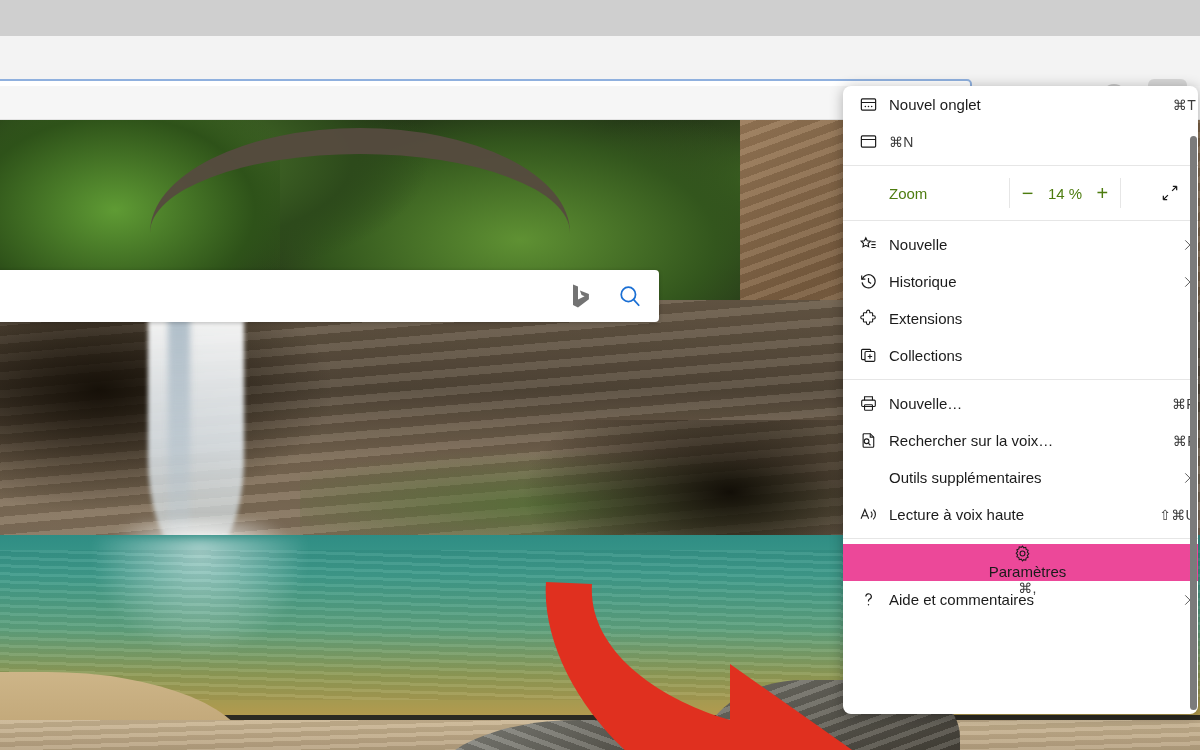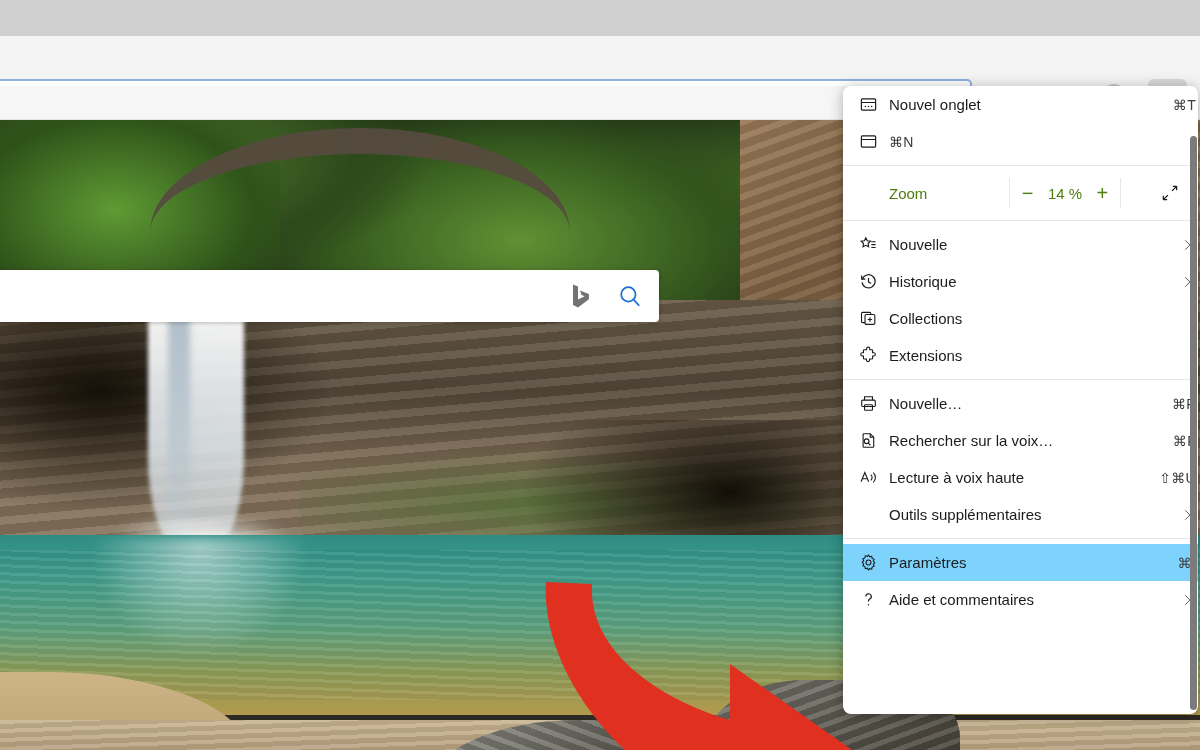--- a/index.html
+++ b/index.html
@@ -436,21 +436,21 @@
       <div class="mi">
         <span class="mi-icon">
           <svg width="19" height="19" viewBox="0 0 24 24" fill="none" stroke="#1b1b1b" stroke-width="1.4">
+            <path d="M9.6 3.4a2 2 0 1 1 4 0v1.4h2.6a1 1 0 0 1 1 1v2.8h1.4a2 2 0 1 1 0 4h-1.4v2.8a1 1 0 0 1-1 1h-2.8v1.4a2 2 0 1 1-4 0v-1.4H6.6a1 1 0 0 1-1-1v-2.8H4.2a2 2 0 1 1 0-4h1.4V5.8a1 1 0 0 1 1-1h3z"></path>
+          </svg>
+        </span>
+        <span class="mi-label">Extensions</span>
+      </div>
+
+      <div class="mi">
+        <span class="mi-icon">
+          <svg width="19" height="19" viewBox="0 0 24 24" fill="none" stroke="#1b1b1b" stroke-width="1.4">
             <rect x="3.2" y="4.2" width="11.6" height="13" rx="1.3"></rect>
             <rect x="7.6" y="7" width="12.4" height="12.4" rx="1.5" fill="#fff"></rect>
             <path d="M13.8 10.4v5.6M11 13.2h5.6"></path>
           </svg>
         </span>
         <span class="mi-label">Collections</span>
-      </div>
-
-      <div class="mi">
-        <span class="mi-icon">
-          <svg width="19" height="19" viewBox="0 0 24 24" fill="none" stroke="#1b1b1b" stroke-width="1.4">
-            <path d="M9.6 3.4a2 2 0 1 1 4 0v1.4h2.6a1 1 0 0 1 1 1v2.8h1.4a2 2 0 1 1 0 4h-1.4v2.8a1 1 0 0 1-1 1h-2.8v1.4a2 2 0 1 1-4 0v-1.4H6.6a1 1 0 0 1-1-1v-2.8H4.2a2 2 0 1 1 0-4h1.4V5.8a1 1 0 0 1 1-1h3z"></path>
-          </svg>
-        </span>
-        <span class="mi-label">Extensions</span>
       </div>
 
       <div class="mdiv"></div>

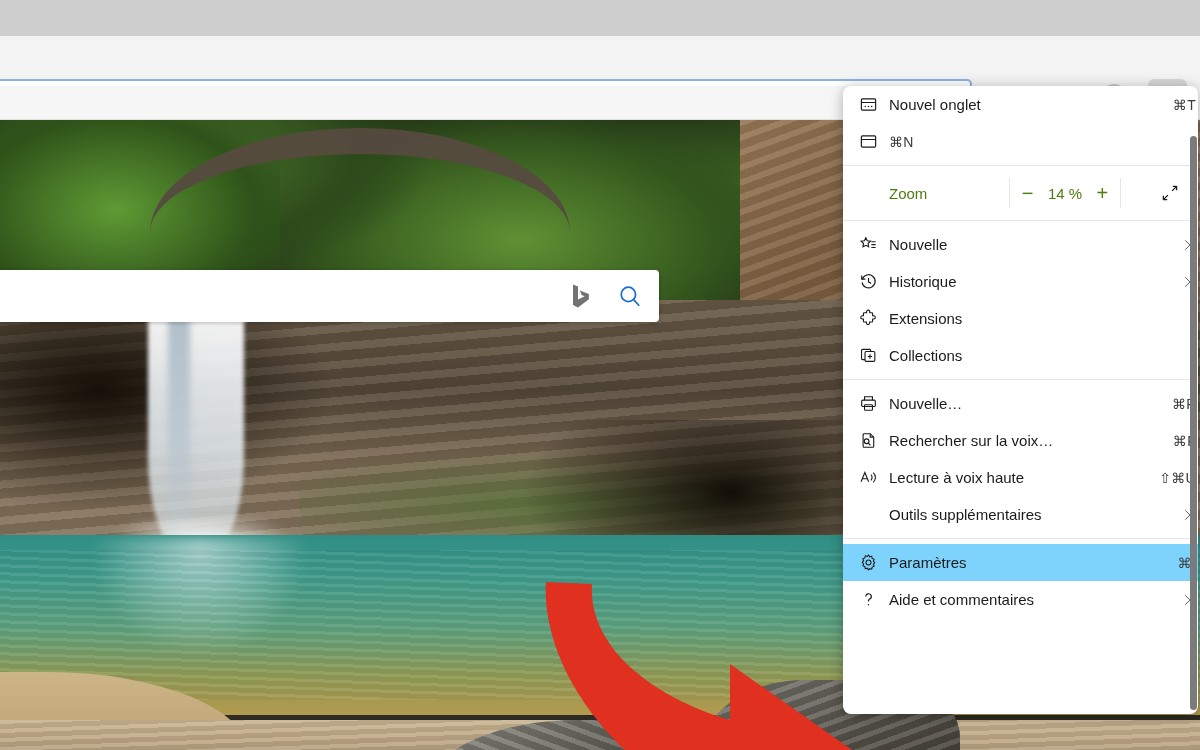--- a/index.html
+++ b/index.html
@@ -481,18 +481,6 @@
       </div>
 
       <div class="mi">
-        <span class="mi-icon">
-          <svg width="19" height="19" viewBox="0 0 24 24" fill="none" stroke="#1b1b1b" stroke-width="1.4">
-            <path d="M2.6 17.4L7.4 5.6l4.8 11.8M4.4 13.6h6.2"></path>
-            <path d="M15 8.4a5 5 0 0 1 0 7.2"></path>
-            <path d="M18 5.8a8.4 8.4 0 0 1 0 12.4"></path>
-          </svg>
-        </span>
-        <span class="mi-label">Lecture à voix haute</span>
-        <span class="mi-accel">⇧⌘U</span>
-      </div>
-
-      <div class="mi">
         <span class="mi-icon"></span>
         <span class="mi-label">Outils supplémentaires</span>
         <span class="mi-chev">
@@ -502,6 +490,18 @@
         </span>
       </div>
 
+      <div class="mi">
+        <span class="mi-icon">
+          <svg width="19" height="19" viewBox="0 0 24 24" fill="none" stroke="#1b1b1b" stroke-width="1.4">
+            <path d="M2.6 17.4L7.4 5.6l4.8 11.8M4.4 13.6h6.2"></path>
+            <path d="M15 8.4a5 5 0 0 1 0 7.2"></path>
+            <path d="M18 5.8a8.4 8.4 0 0 1 0 12.4"></path>
+          </svg>
+        </span>
+        <span class="mi-label">Lecture à voix haute</span>
+        <span class="mi-accel">⇧⌘U</span>
+      </div>
+
       <div class="mdiv"></div>
 
       <div class="mi hl">

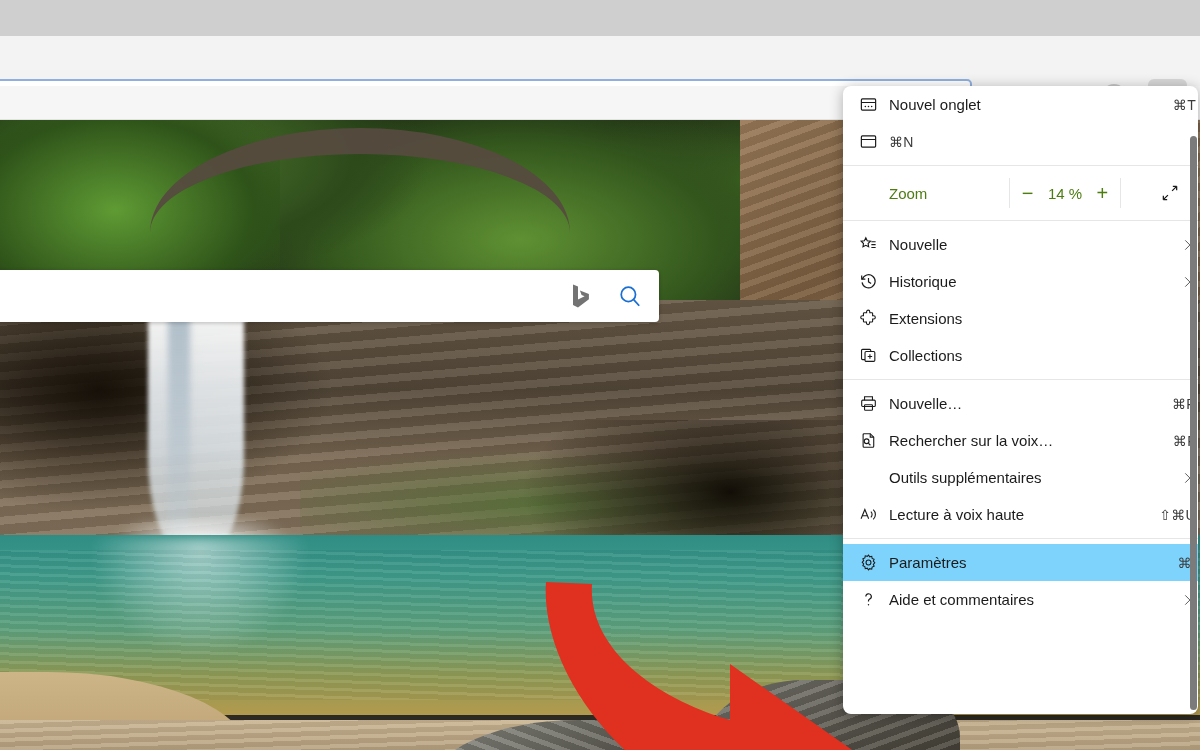--- a/index.html
+++ b/index.html
@@ -225,7 +225,7 @@
     height: 37px; padding: 0 2px 0 16px;
     font-size: 15px; color: #1b1b1b;
   }
-  .mi.hl { background: #7dd3fc; }
+  .mi.hl { background: #ec4899; flex-direction: column; }
   .mi .mi-icon {
     width: 30px; min-width: 30px; display: flex; align-items: center; justify-content: flex-start;
   }

